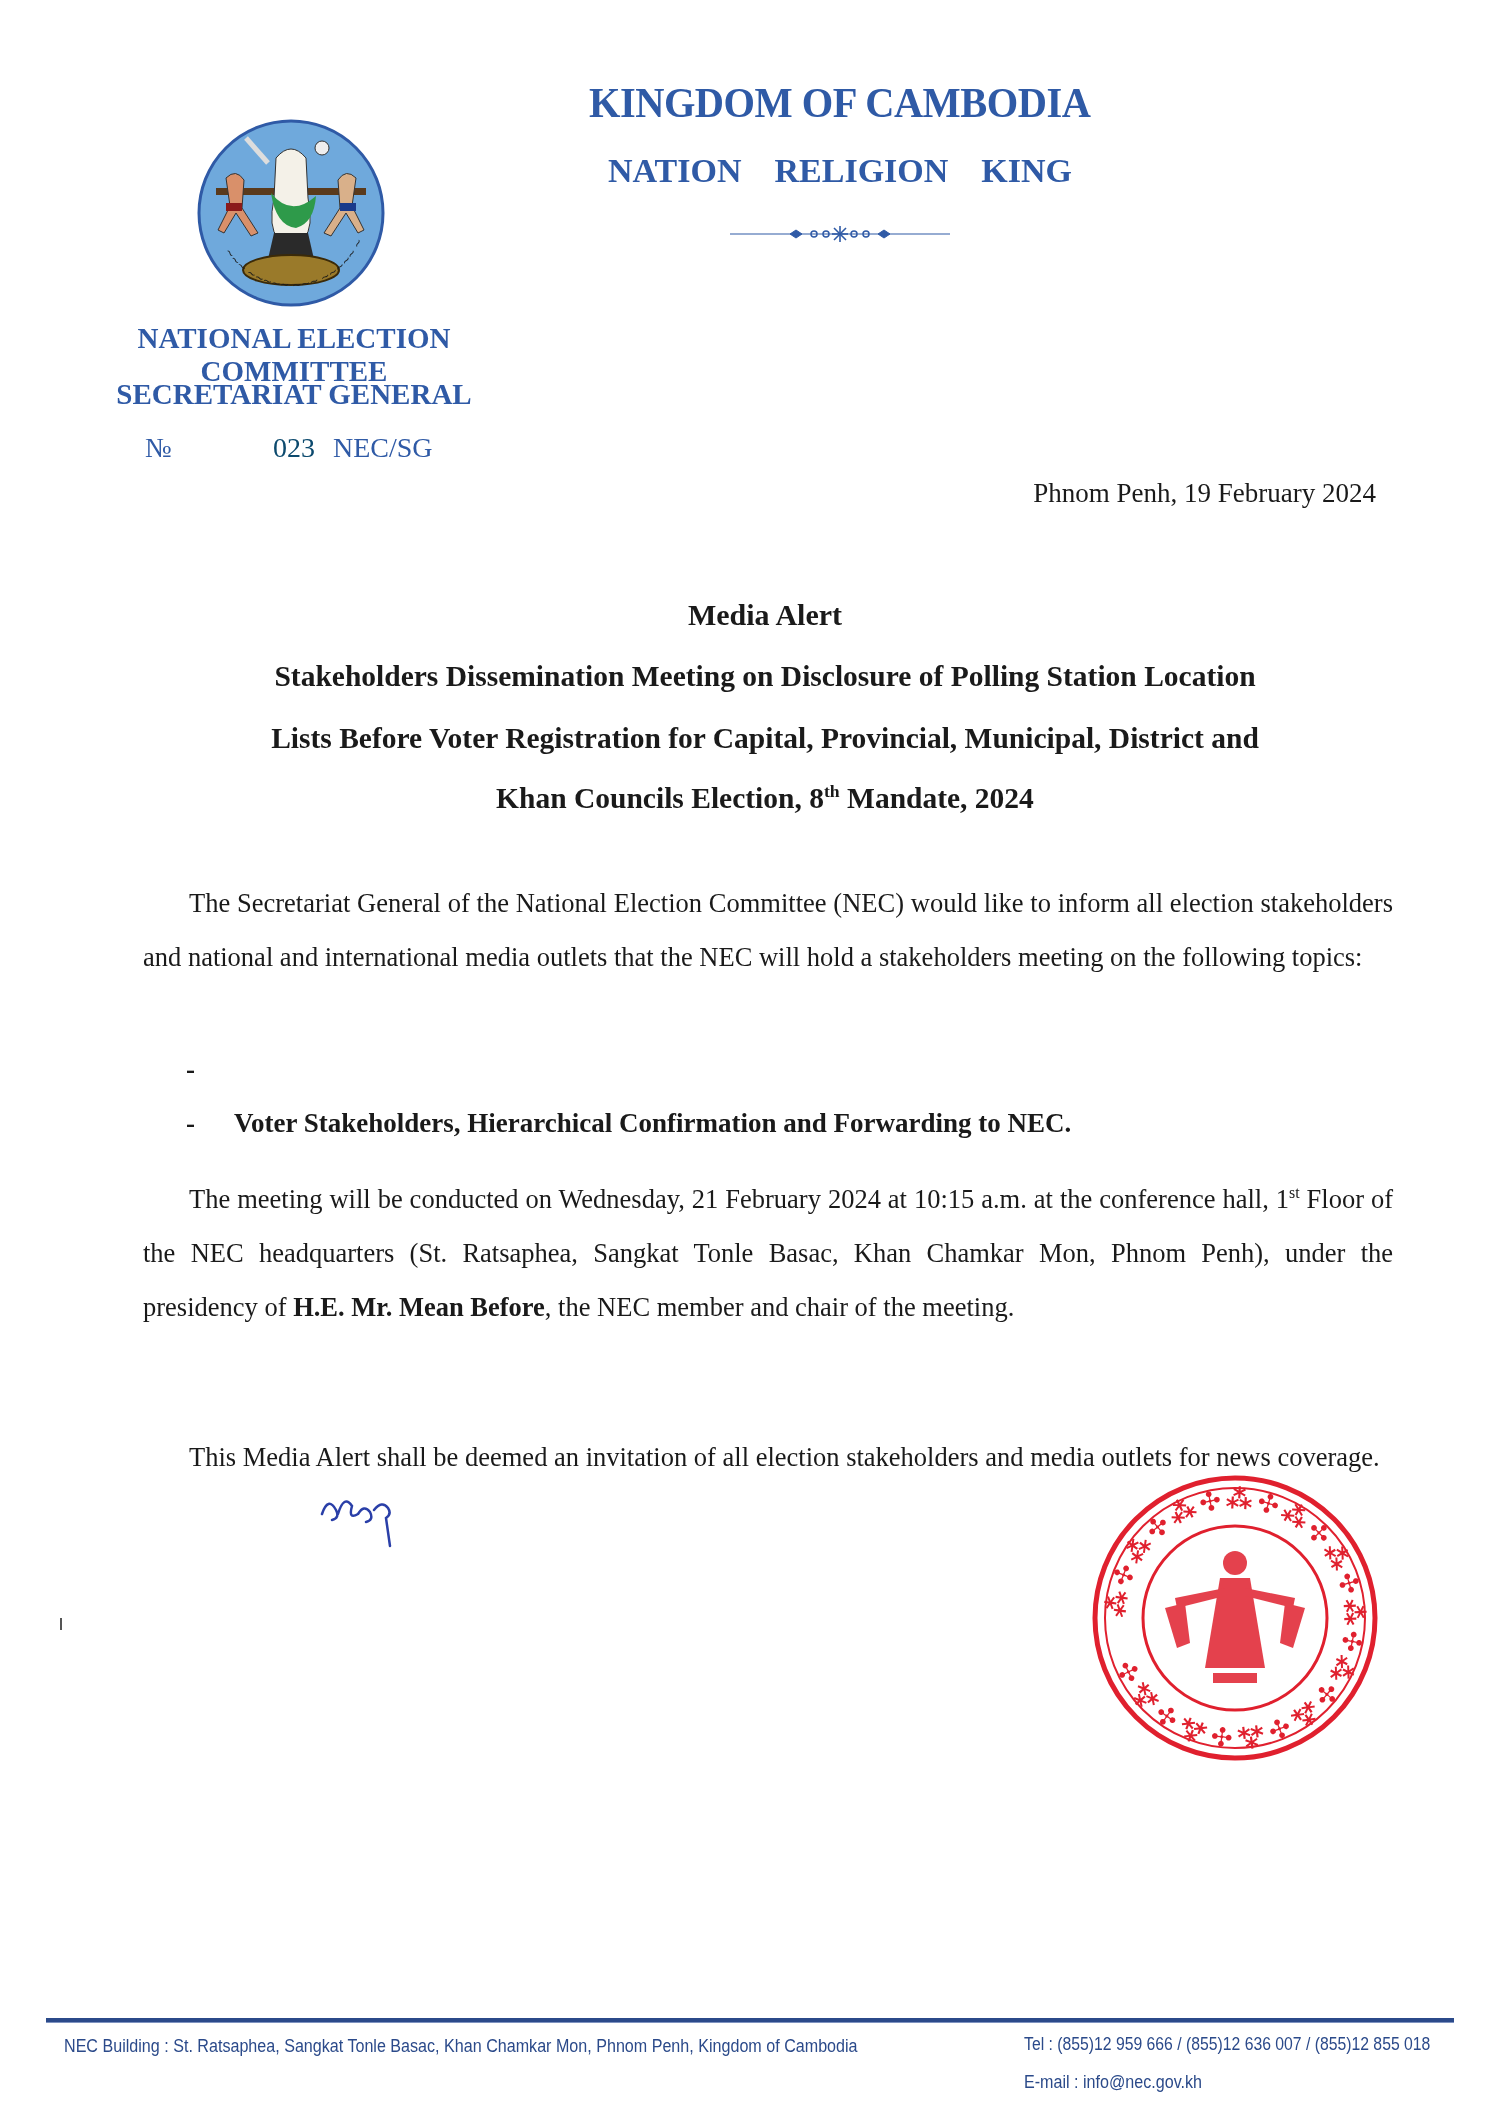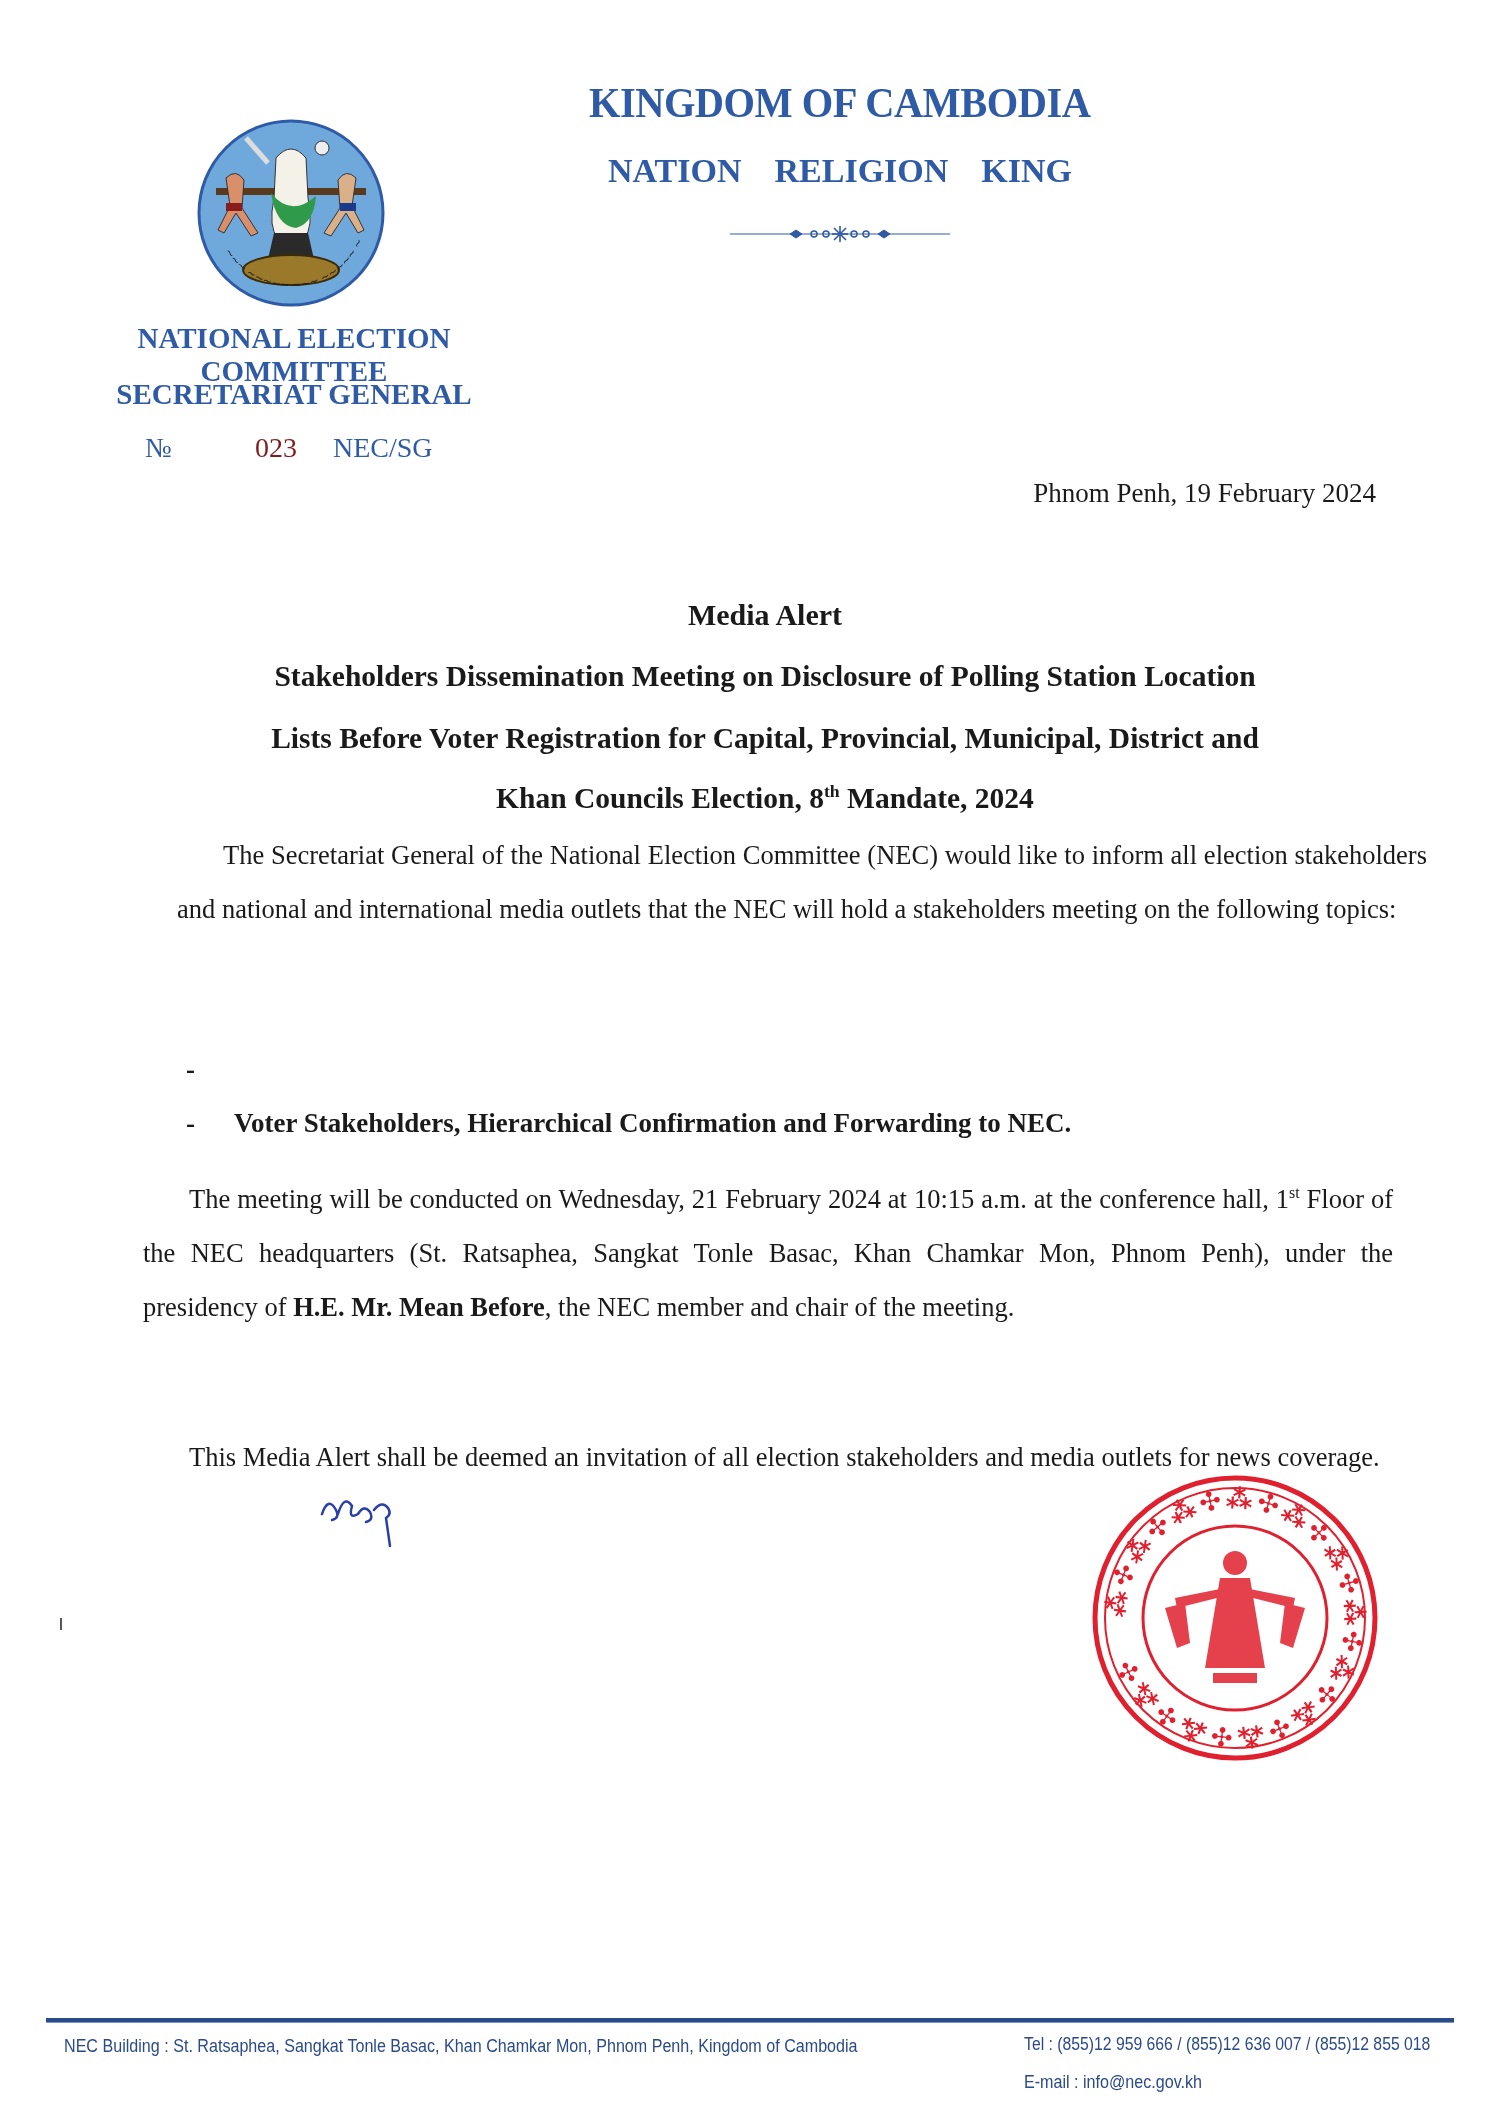--- a/index.html
+++ b/index.html
@@ -20,7 +20,7 @@
   .sg  { left: 44px; top: 378px; width: 500px; text-align: center; font-weight: bold; font-size: 29px; }
   .refno { left: 145px; top: 432px; font-size: 28px; display: flex; gap: 0; }
   .refno .no-sym { width: 110px; }
-  .refno .no-num { color: #7f1d1d; width: 78px; }
+  .refno .no-num { color: #0c4a6e; width: 78px; text-align: center; }
 
   .date { right: 124px; top: 478px; font-size: 27px; }
 

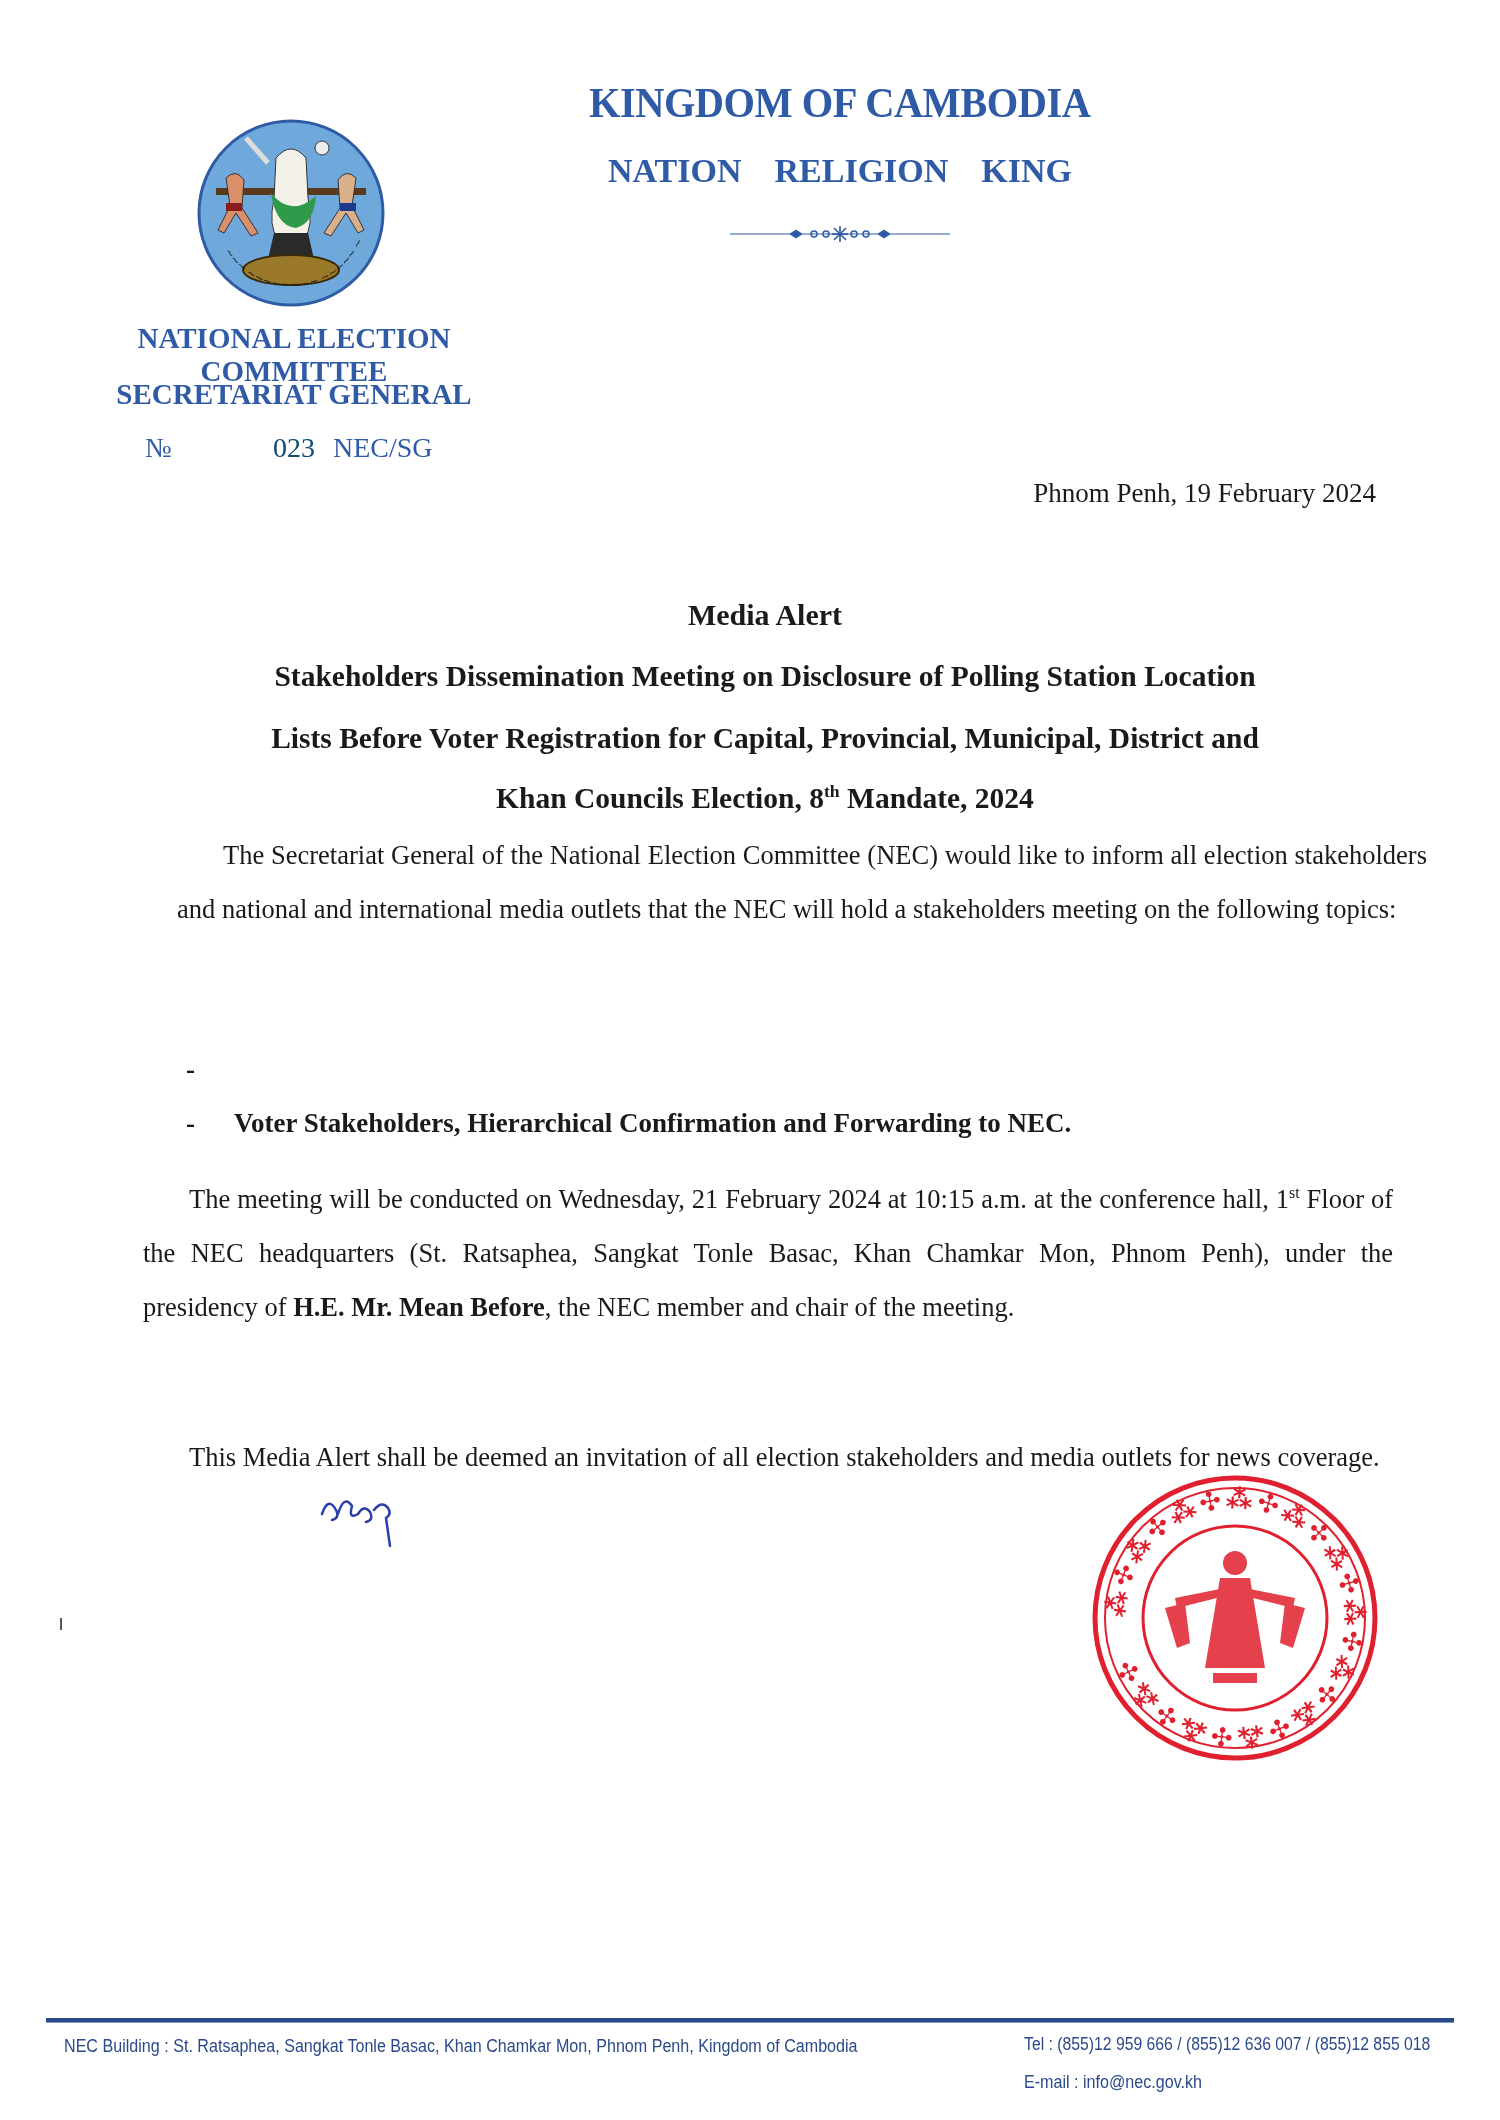--- a/index.html
+++ b/index.html
@@ -35,7 +35,7 @@
   
   .para { left: 143px; width: 1250px; font-size: 26.5px; line-height: 54px; text-align: justify; }
   .indent { text-indent: 46px; }
-  .p1 { top: 828px; margin-left: 34px; }
+  .p1 { top: 876px; }
   .p2 { top: 1172px; }
   .p3 { top: 1430px; }
   .bullets { left: 186px; top: 1042px; font-size: 27px; font-weight: bold; }

